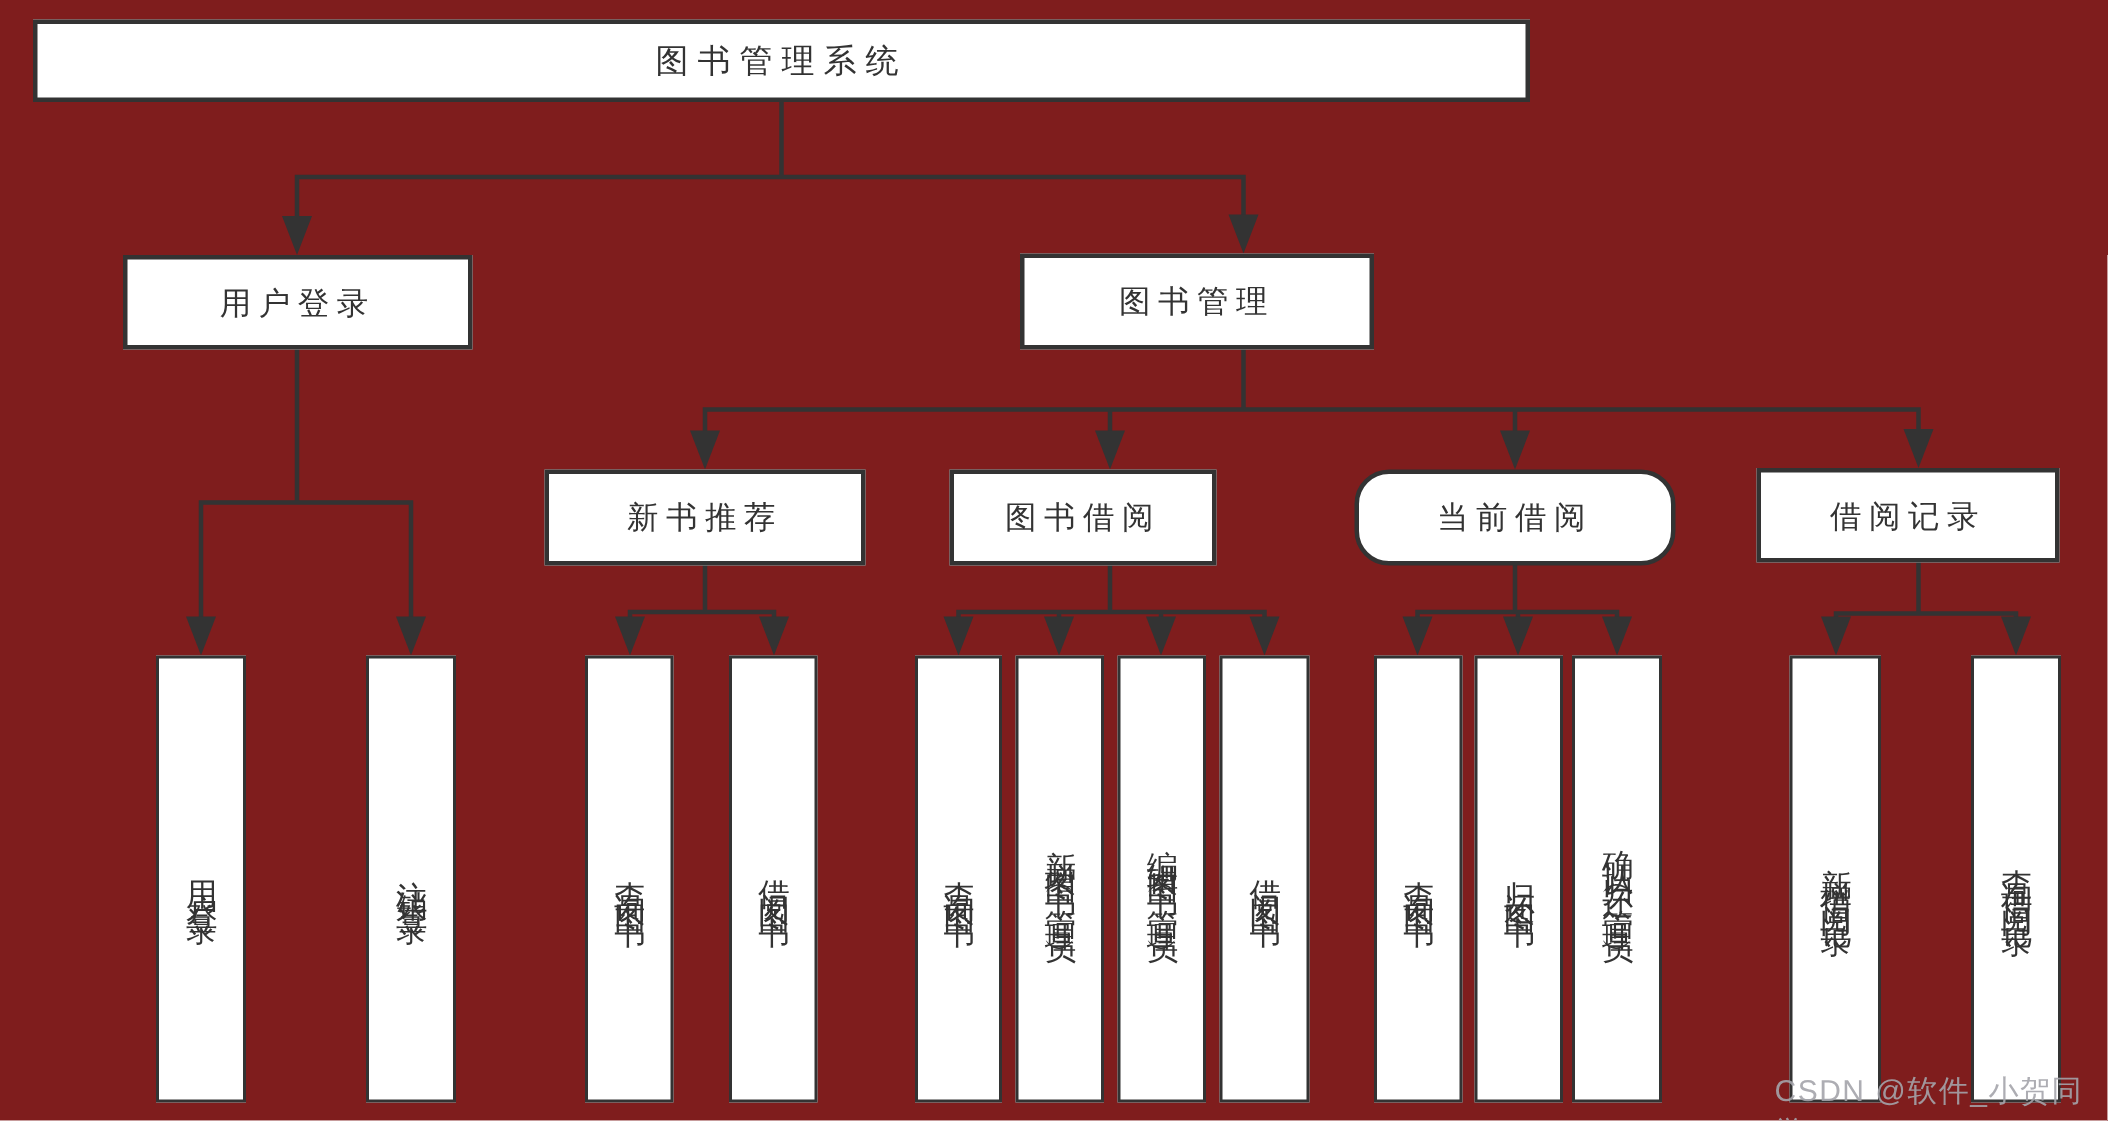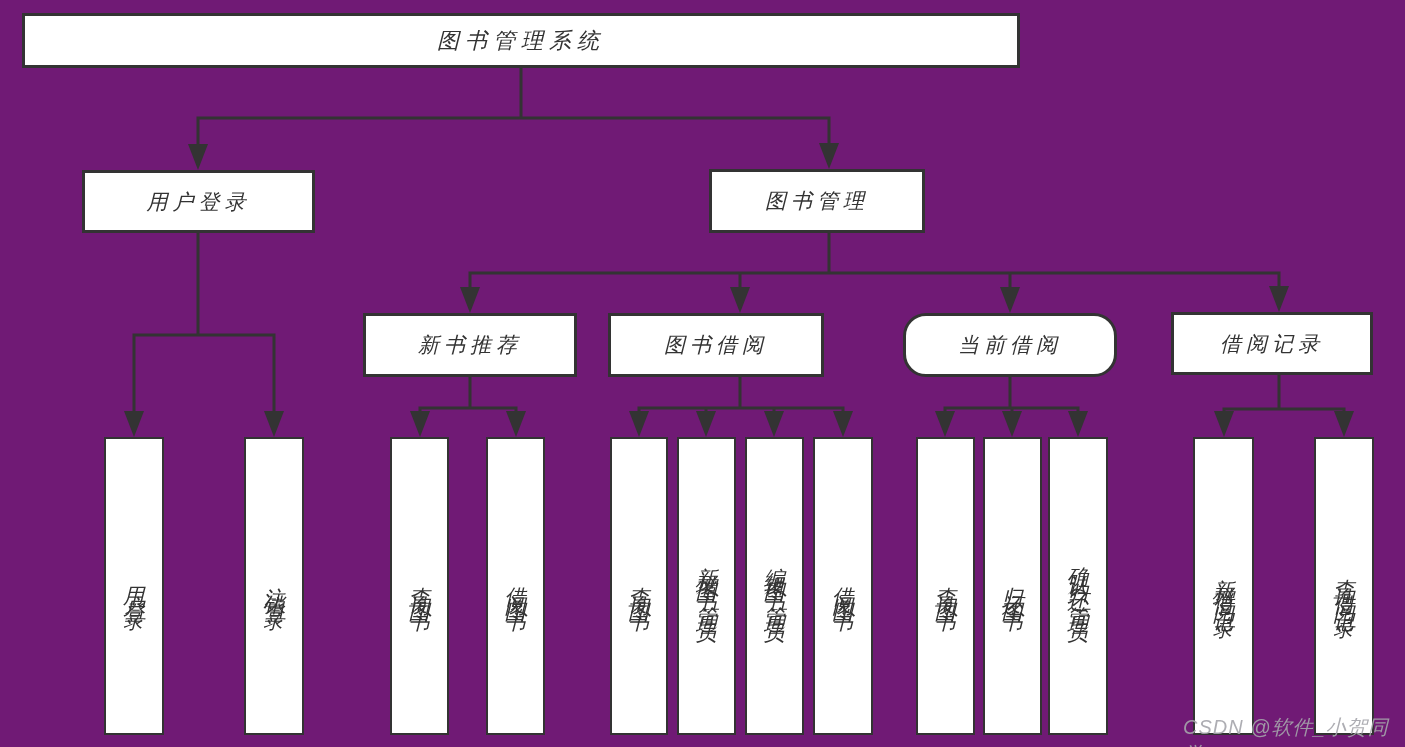--- a/index.html
+++ b/index.html
@@ -12,9 +12,8 @@
     position: relative;
     width: 1405px;
     height: 747px;
-    background: #701a75;
+    background: #7f1d1d;
     overflow: hidden;
-    font-style: italic;
   }
   .connectors {
     position: absolute;

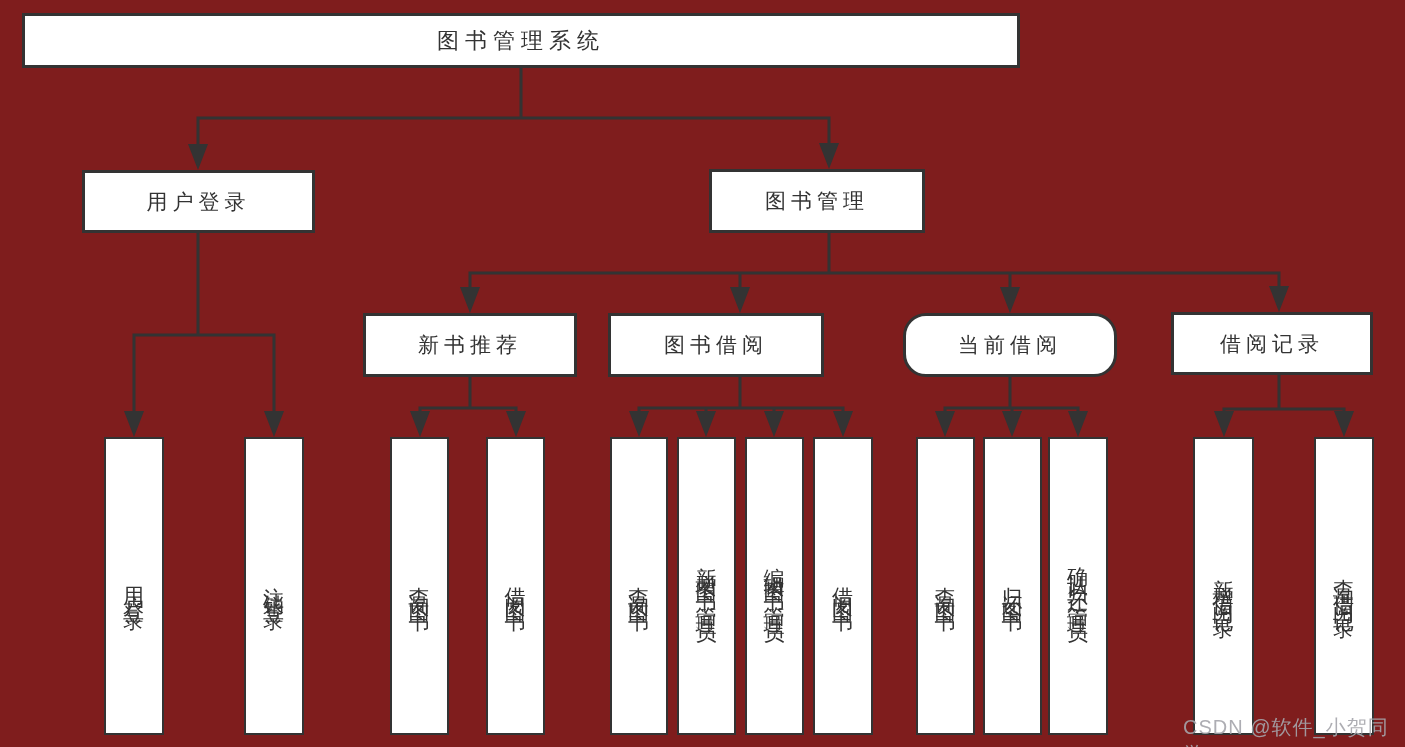--- a/index.html
+++ b/index.html
@@ -103,7 +103,7 @@
   <div class="node h title" style="left:22px; top:13px; width:998px; height:55px;">图书管理系统</div>
 
   <div class="node h" style="left:82px; top:170px; width:233px; height:63px;">用户登录</div>
-  <div class="node h" style="left:709px; top:169px; width:216px; height:64px;">图书管理</div>
+  <div class="node h" style="left:680px; top:169px; width:236px; height:64px;">图书管理</div>
 
   <div class="node h" style="left:363px; top:313px; width:214px; height:64px;">新书推荐</div>
   <div class="node h" style="left:608px; top:313px; width:216px; height:64px;">图书借阅</div>

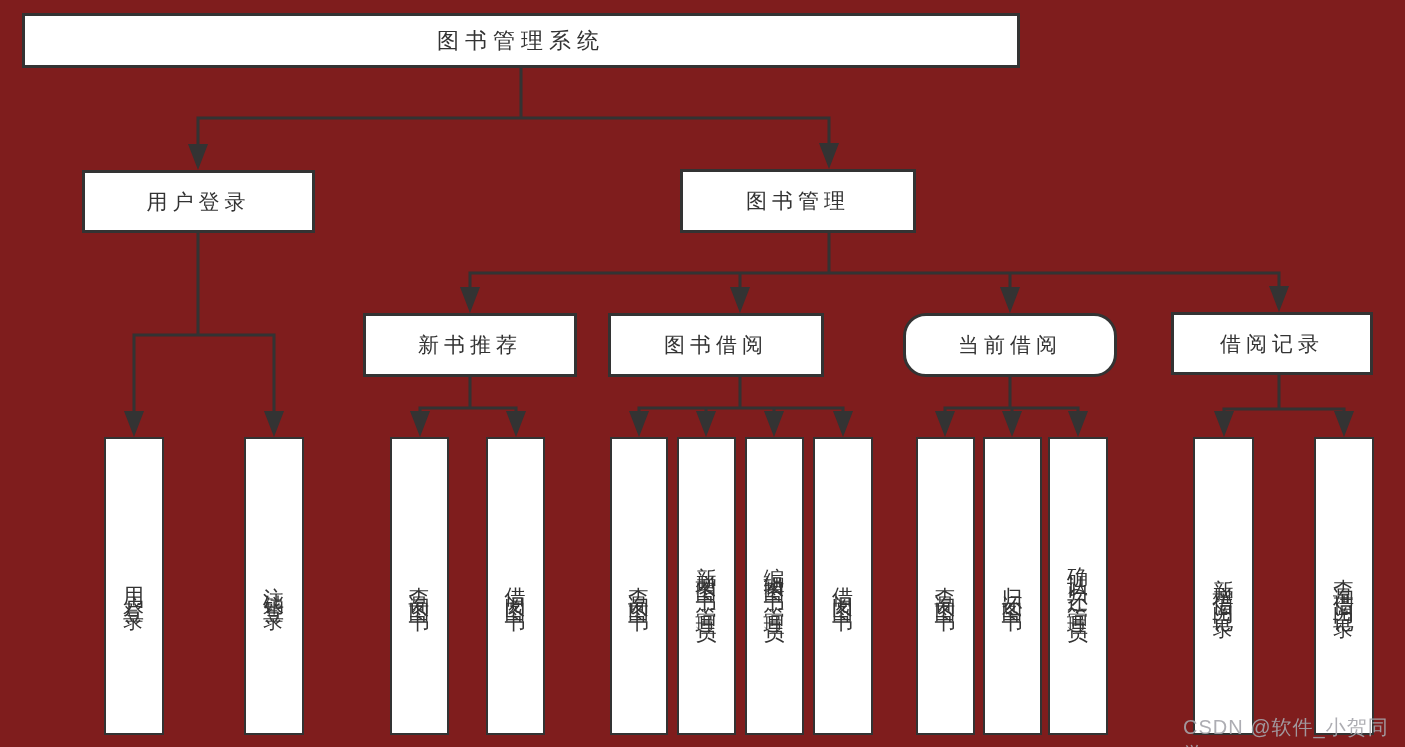--- a/index.html
+++ b/index.html
@@ -106,7 +106,7 @@
   <div class="node h" style="left:680px; top:169px; width:236px; height:64px;">图书管理</div>
 
   <div class="node h" style="left:363px; top:313px; width:214px; height:64px;">新书推荐</div>
-  <div class="node h" style="left:608px; top:313px; width:216px; height:64px;">图书借阅</div>
+  <div class="node h" style="left:633px; top:313px; width:178px; height:64px;">图书借阅</div>
   <div class="node h" style="left:903px; top:313px; width:214px; height:64px;border-radius:23px;">当前借阅</div>
   <div class="node h" style="left:1171px; top:312px; width:202px; height:63px;">借阅记录</div>
 

